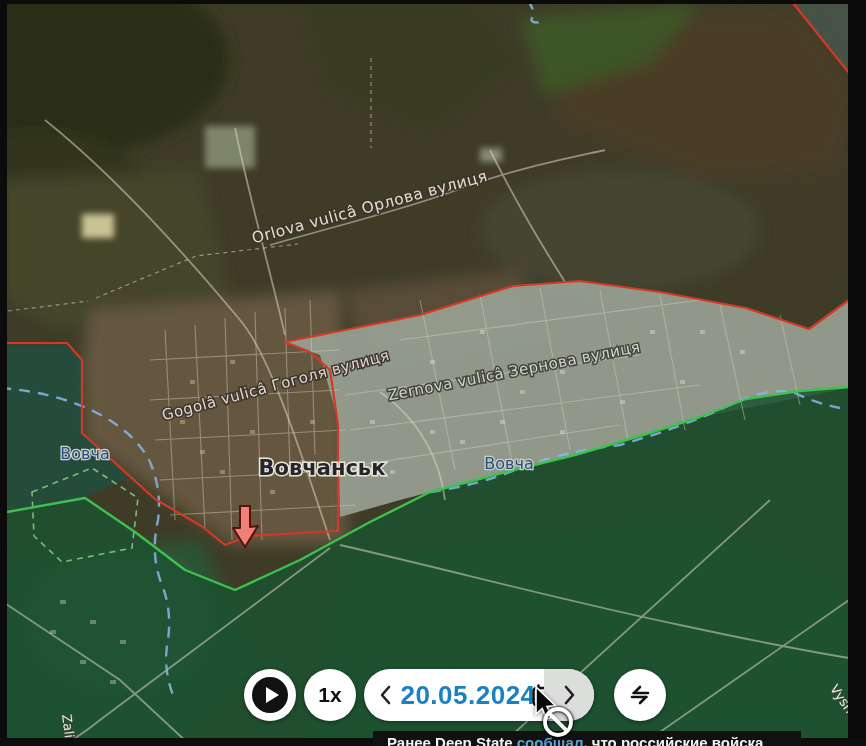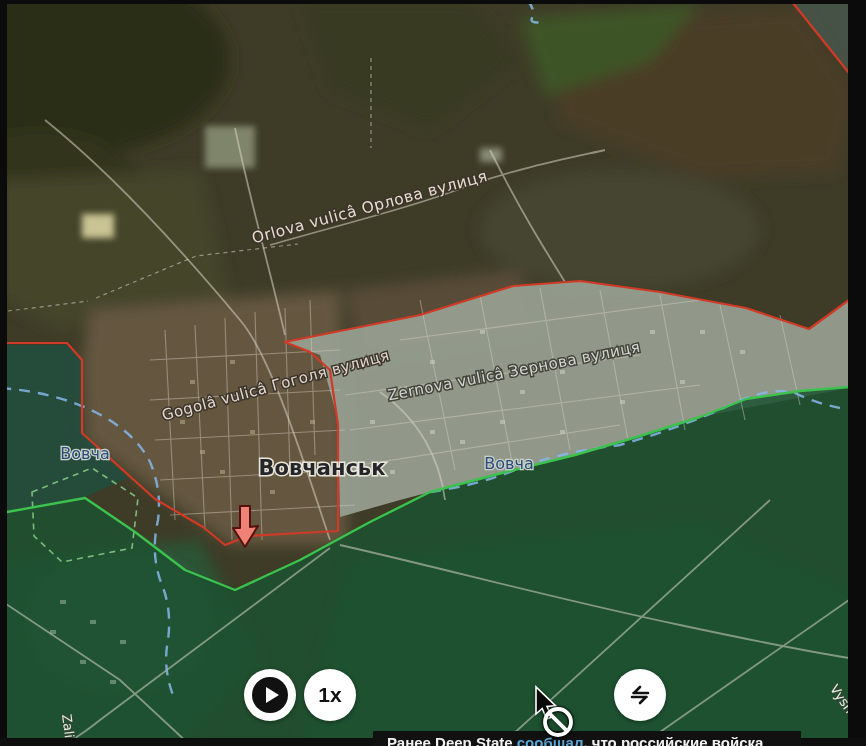--- a/index.html
+++ b/index.html
@@ -206,6 +206,26 @@
       <span class="speed-txt">1x</span>
     </div>
 
+    <div class="date-pill">
+      <div class="pill-prev">
+        <svg width="14" height="22" viewBox="0 0 14 22">
+          <polyline points="10,3 3,11 10,19" fill="none" stroke="#222" stroke-width="2.6" stroke-linecap="round" stroke-linejoin="round"></polyline>
+        </svg>
+      </div>
+      <div class="date-text">20.05.2024</div>
+      <div class="cal-wrap">
+        <svg width="26" height="26" viewBox="0 0 26 26">
+          <rect x="3.5" y="5" width="19" height="17" rx="3" fill="none" stroke="#111" stroke-width="2.4"></rect>
+          <line x1="8.5" y1="2.5" x2="8.5" y2="7" stroke="#111" stroke-width="2.4" stroke-linecap="round"></line>
+          <line x1="17.5" y1="2.5" x2="17.5" y2="7" stroke="#111" stroke-width="2.4" stroke-linecap="round"></line>
+        </svg>
+      </div>
+      <div class="pill-next">
+        <svg width="14" height="22" viewBox="0 0 14 22">
+          <polyline points="4,3 11,11 4,19" fill="none" stroke="#222" stroke-width="2.6" stroke-linecap="round" stroke-linejoin="round"></polyline>
+        </svg>
+      </div>
+    </div>
 
     <div class="circle-btn" style="left:586px;">
       <svg width="30" height="30" viewBox="0 0 30 30">

